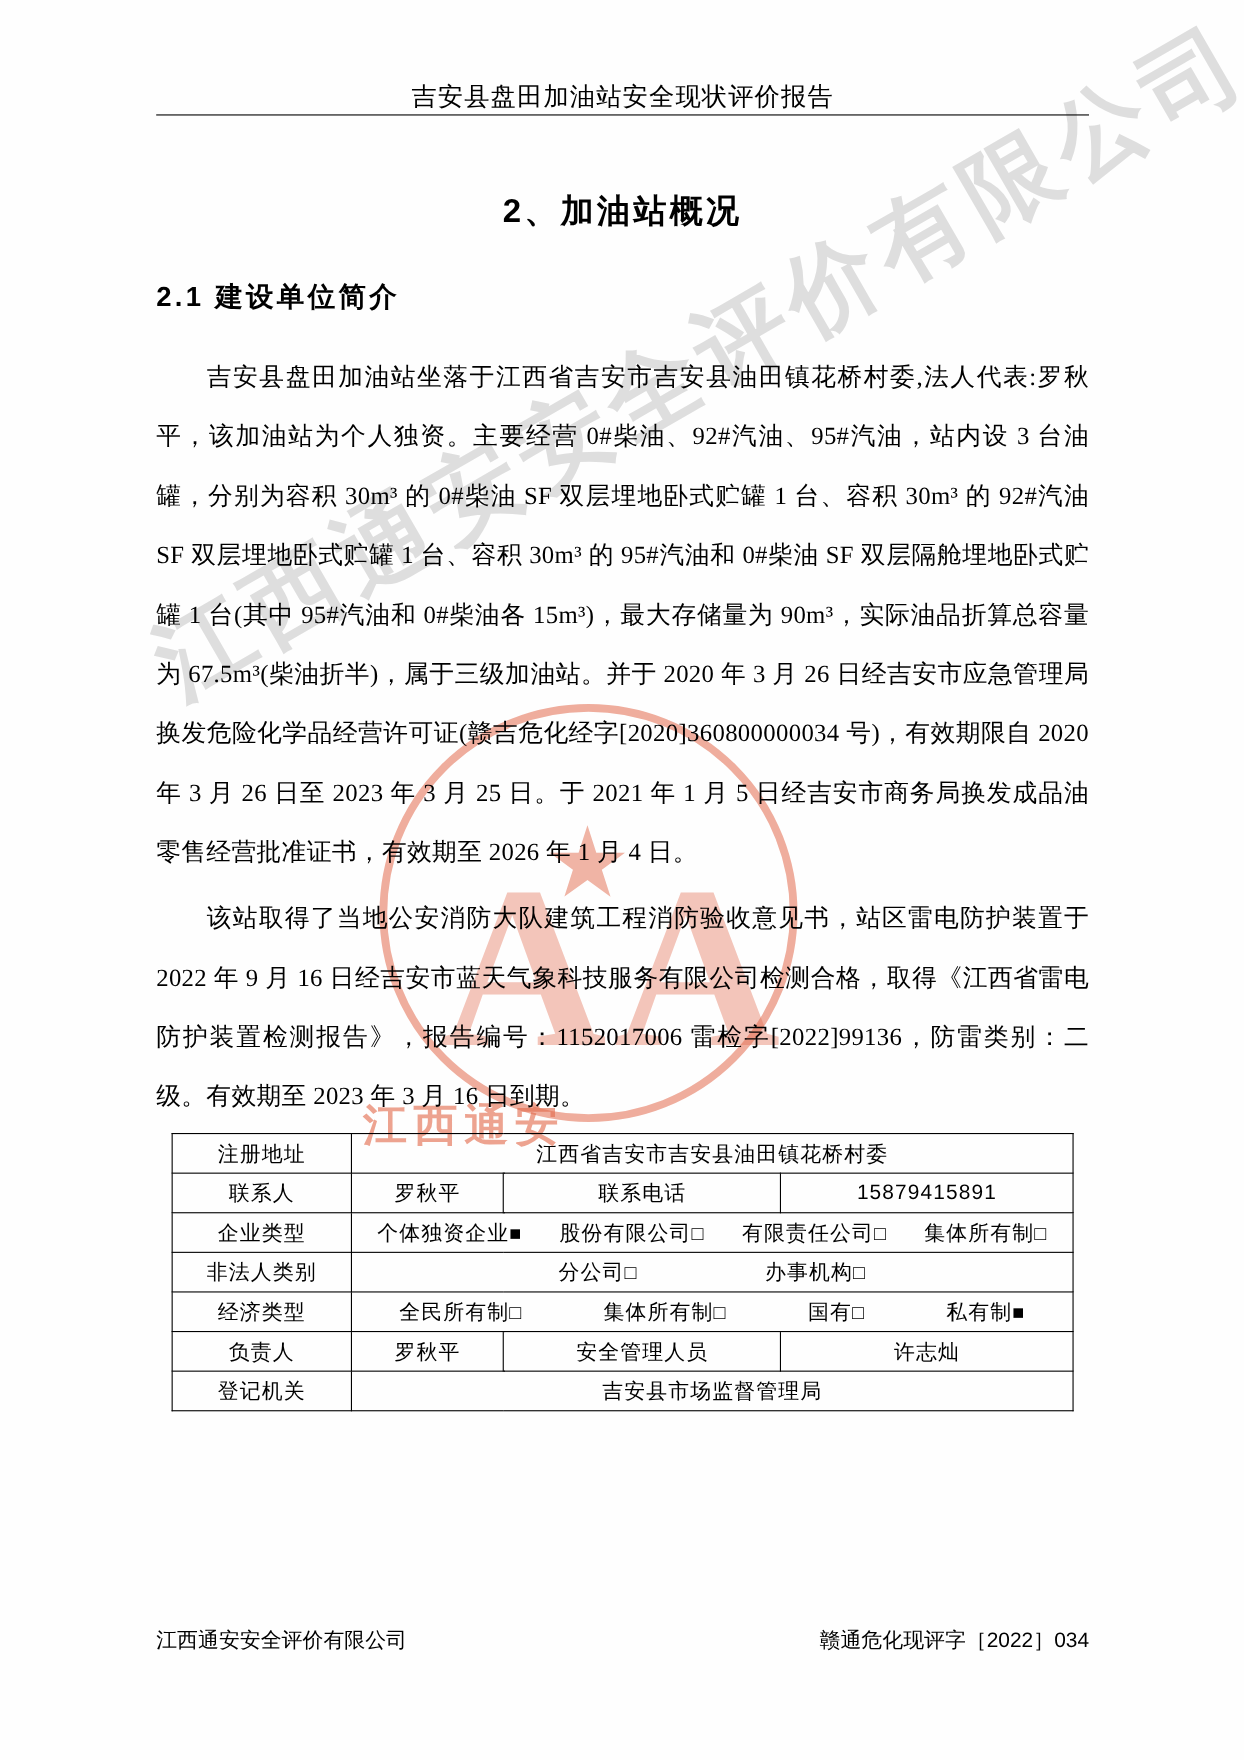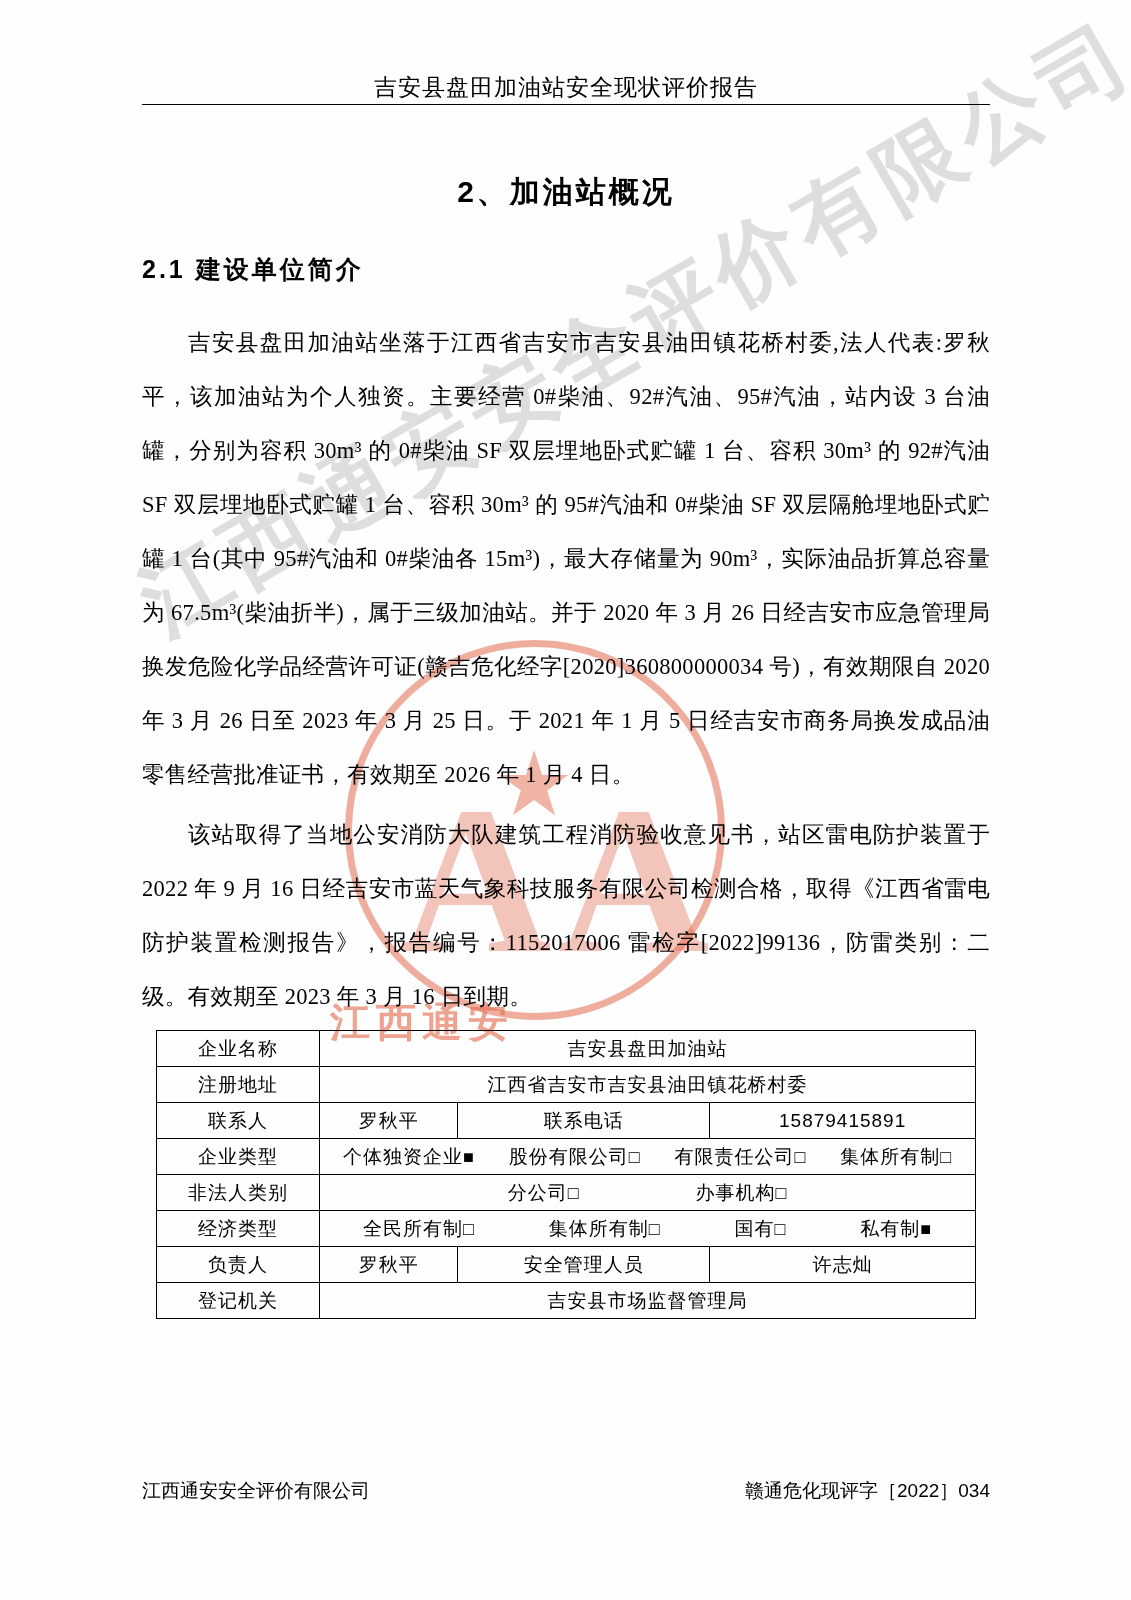--- a/index.html
+++ b/index.html
@@ -211,10 +211,6 @@
 
     <table class="info">
       <tbody>
-        <tr>
-          <td class="lbl">企业名称</td>
-          <td colspan="4">吉安县盘田加油站</td>
-        </tr>
         <tr>
           <td class="lbl">注册地址</td>
           <td colspan="4">江西省吉安市吉安县油田镇花桥村委</td>

